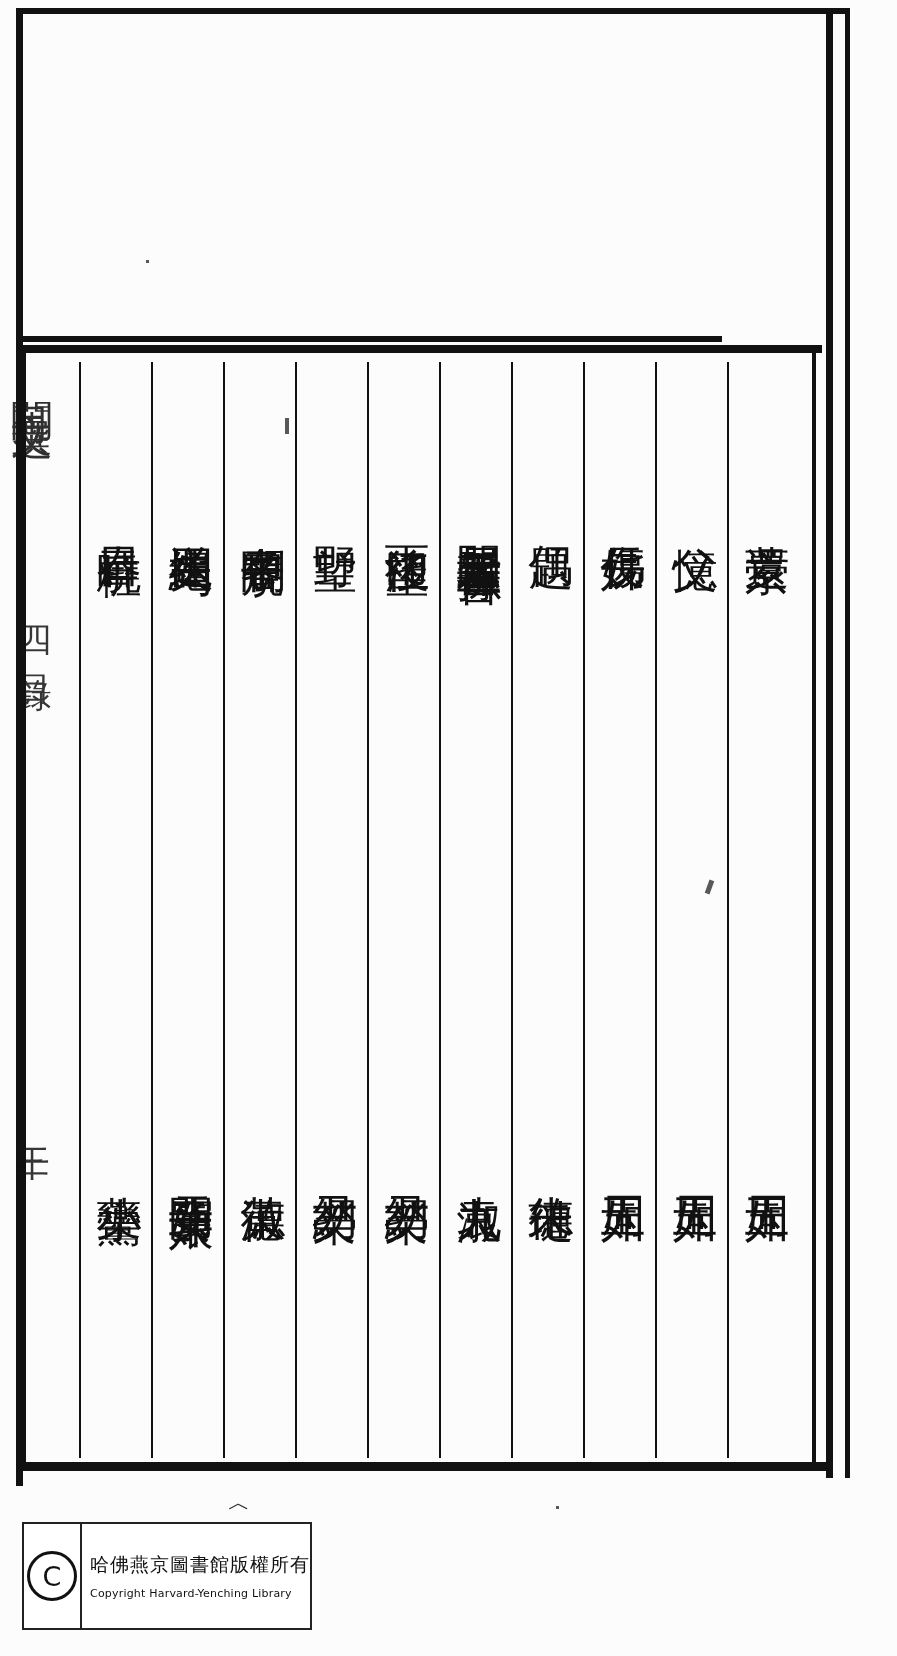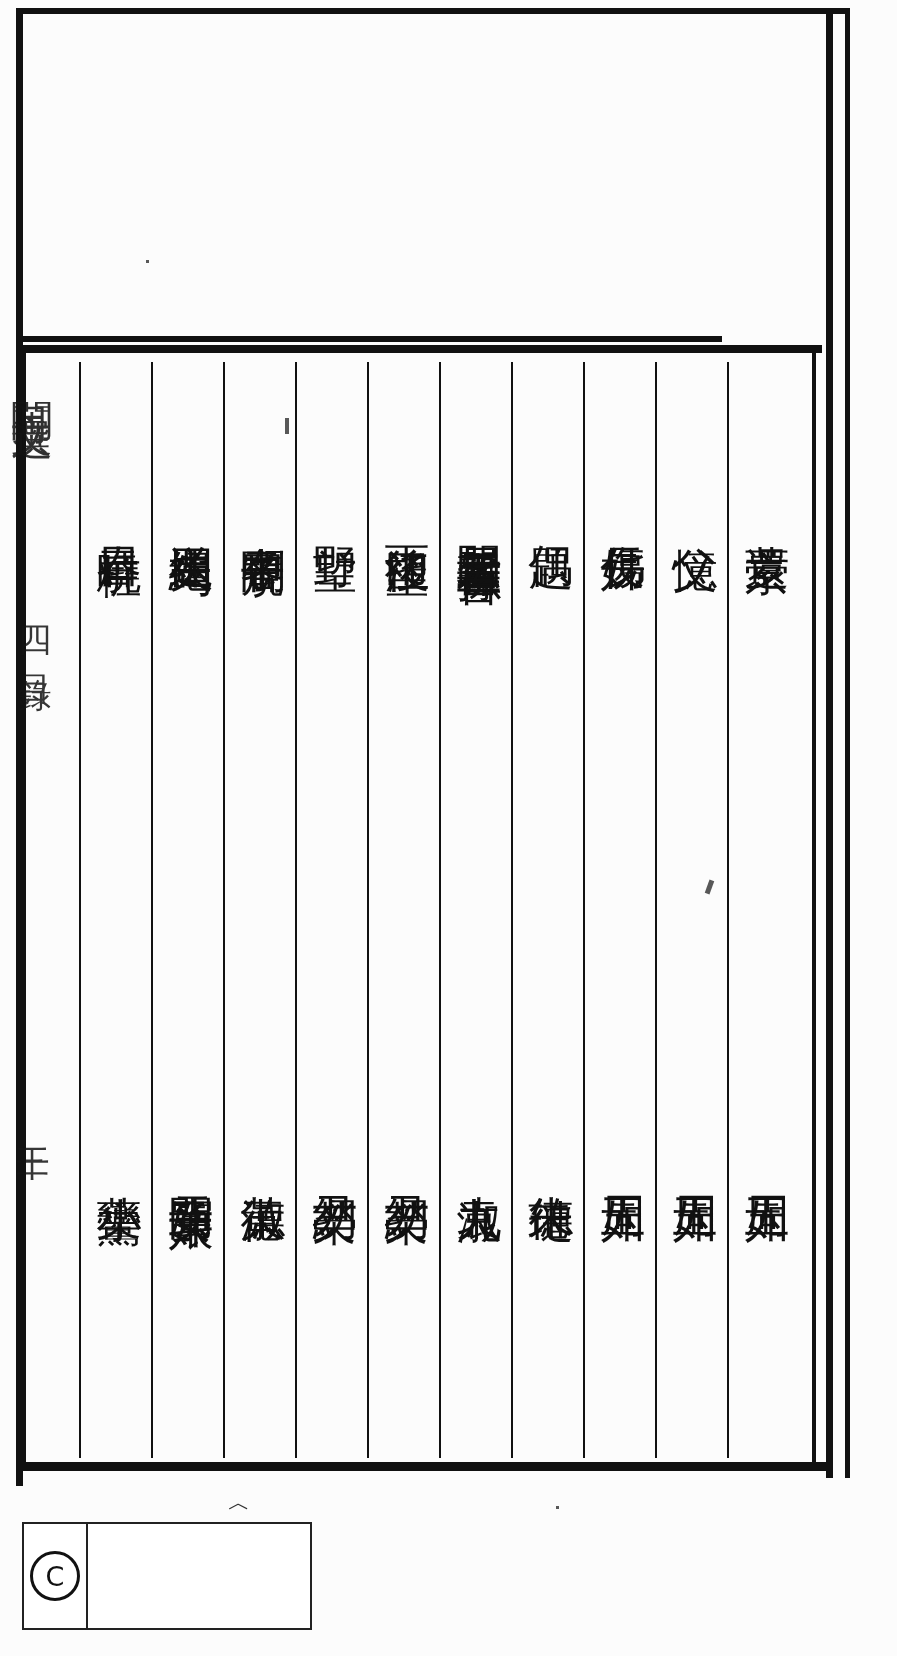--- a/index.html
+++ b/index.html
@@ -299,6 +299,10 @@
     <div class="stamp-c">
       <span class="ring">C</span>
     </div>
+    <div class="stamp-text">
+      <div class="stamp-cn">哈佛燕京圖書館版權所有</div>
+      <div class="stamp-en">Copyright Harvard-Yenching Library</div>
+    </div>
   </div>
 </div>
 

